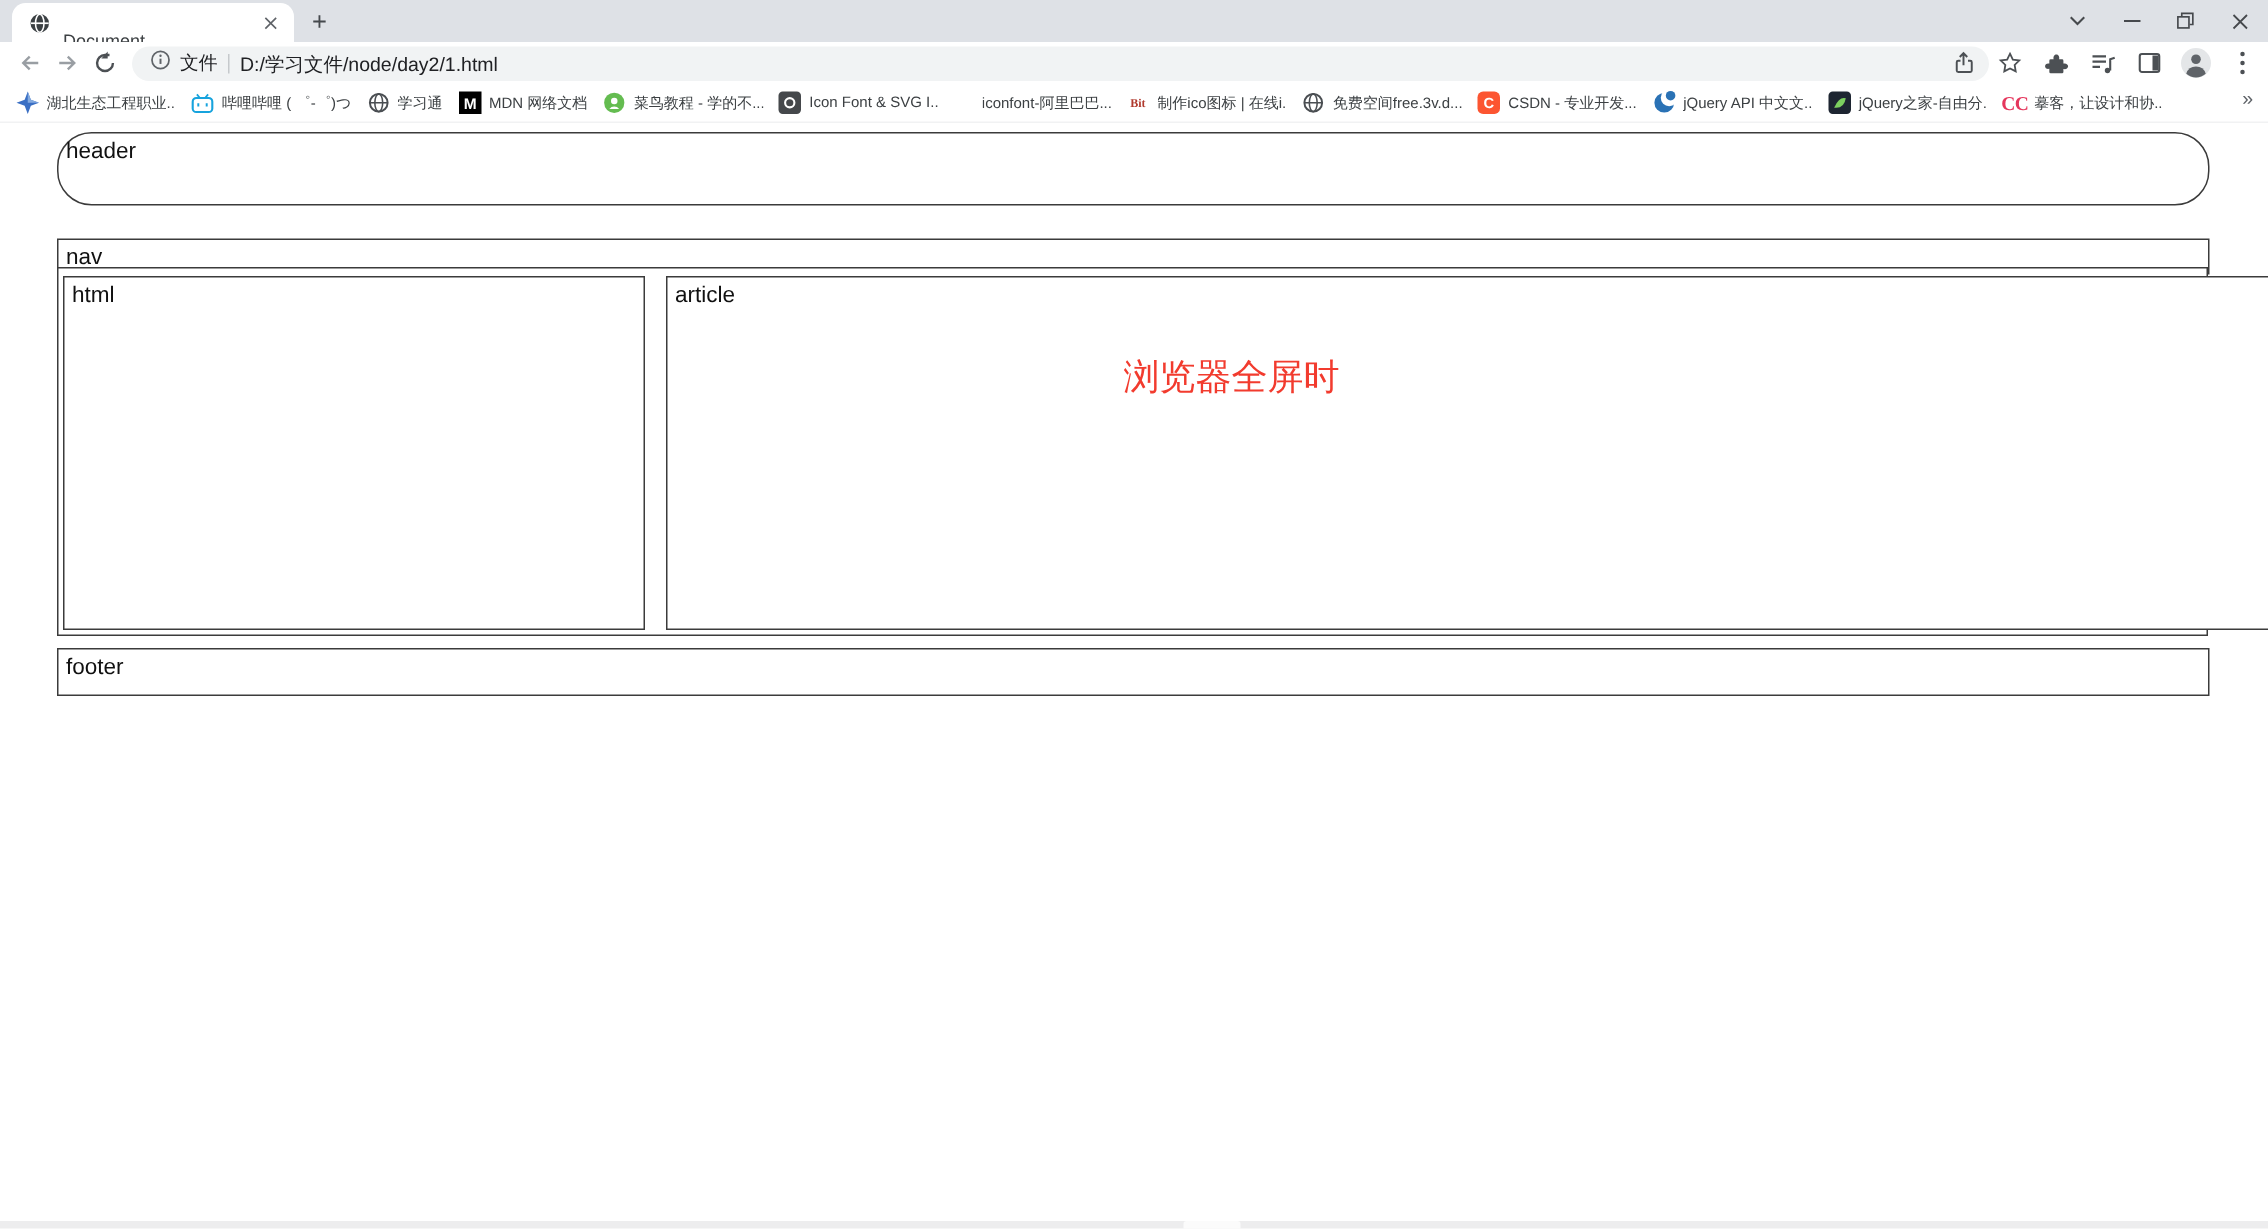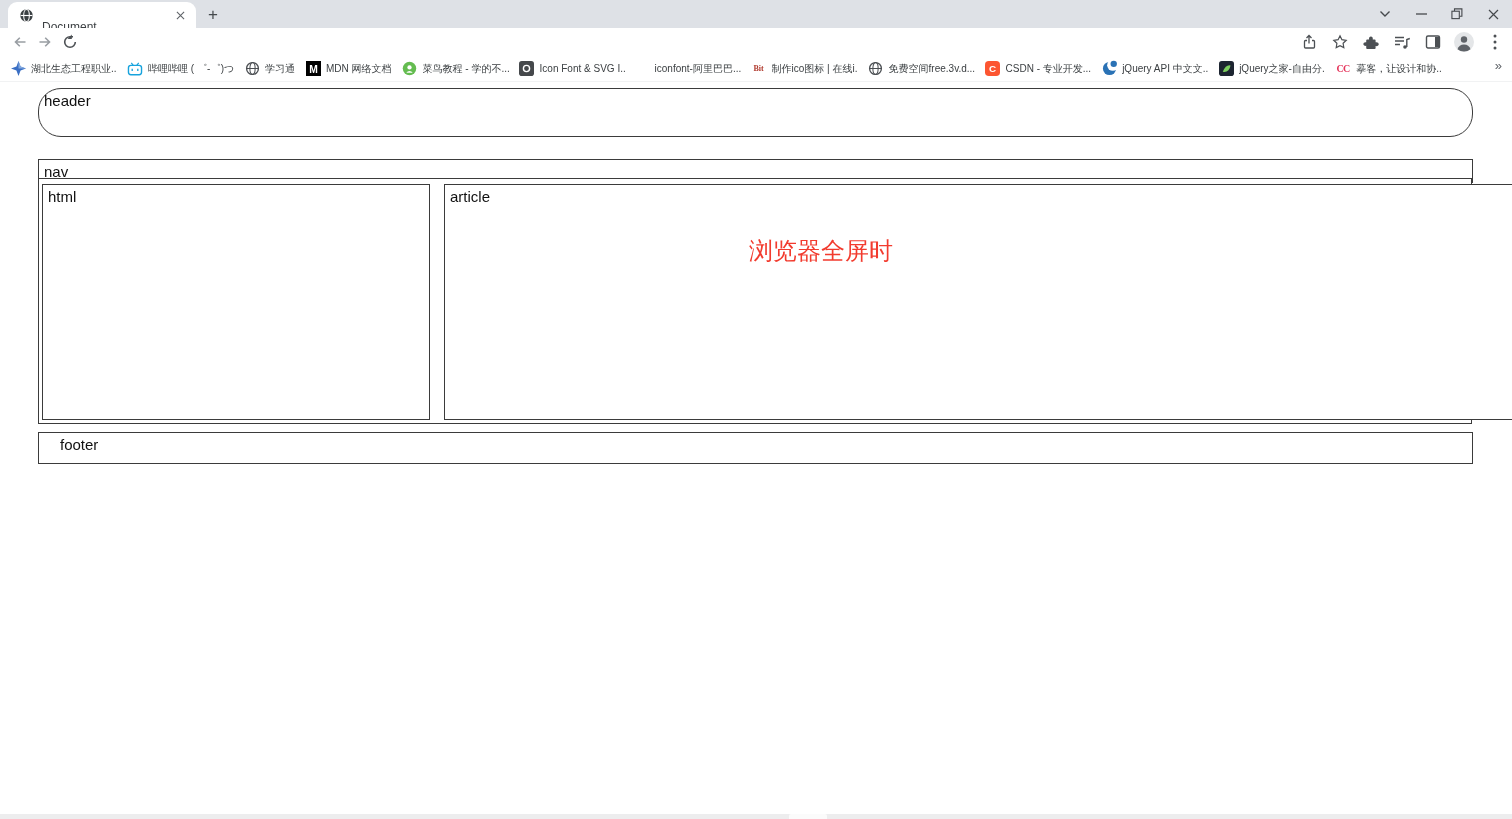--- a/index.html
+++ b/index.html
@@ -119,6 +119,18 @@
       </svg>
   </div>
 
+  <div class="omnibox">
+    <span>
+      <svg width="14" height="14" viewBox="0 0 16 16">
+          <circle cx="8" cy="8" r="6.5" fill="none" stroke="#5f6368" stroke-width="1.3"></circle>
+          <path d="M8 7v4" stroke="#5f6368" stroke-width="1.5"></path>
+          <circle cx="8" cy="4.8" r="0.9" fill="#5f6368"></circle>
+        </svg>
+    </span>
+    <span class="omni-scheme">文件</span>
+    <span class="omni-sep"></span>
+    <span class="omni-url">D:/学习文件/node/day2/1.html</span>
+  </div>
 
   <div class="tb-icons">
     <span class="tb-ic">

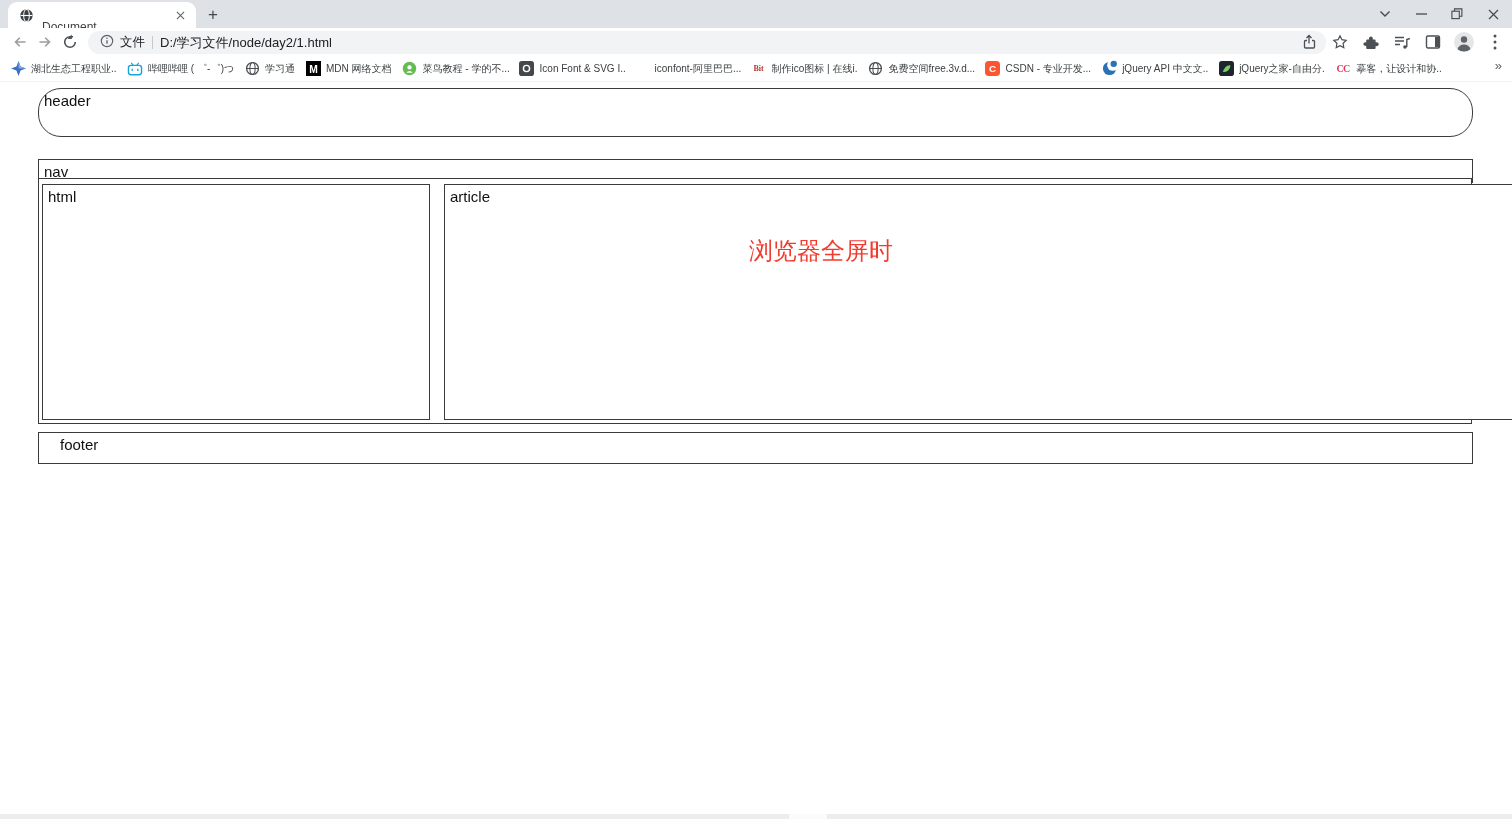--- a/index.html
+++ b/index.html
@@ -300,7 +300,7 @@
 
   <div class="bm">
     <span class="bi">
-      <span class="txticon" style="color:#e5365c; font-size:10px; letter-spacing:-0.5px;">CC</span>
+      <span class="txticon" style="color:#e5365c; font-size:13px; letter-spacing:-0.5px;">CC</span>
     </span>
     <span class="bl">摹客，让设计和协...</span>
   </div>

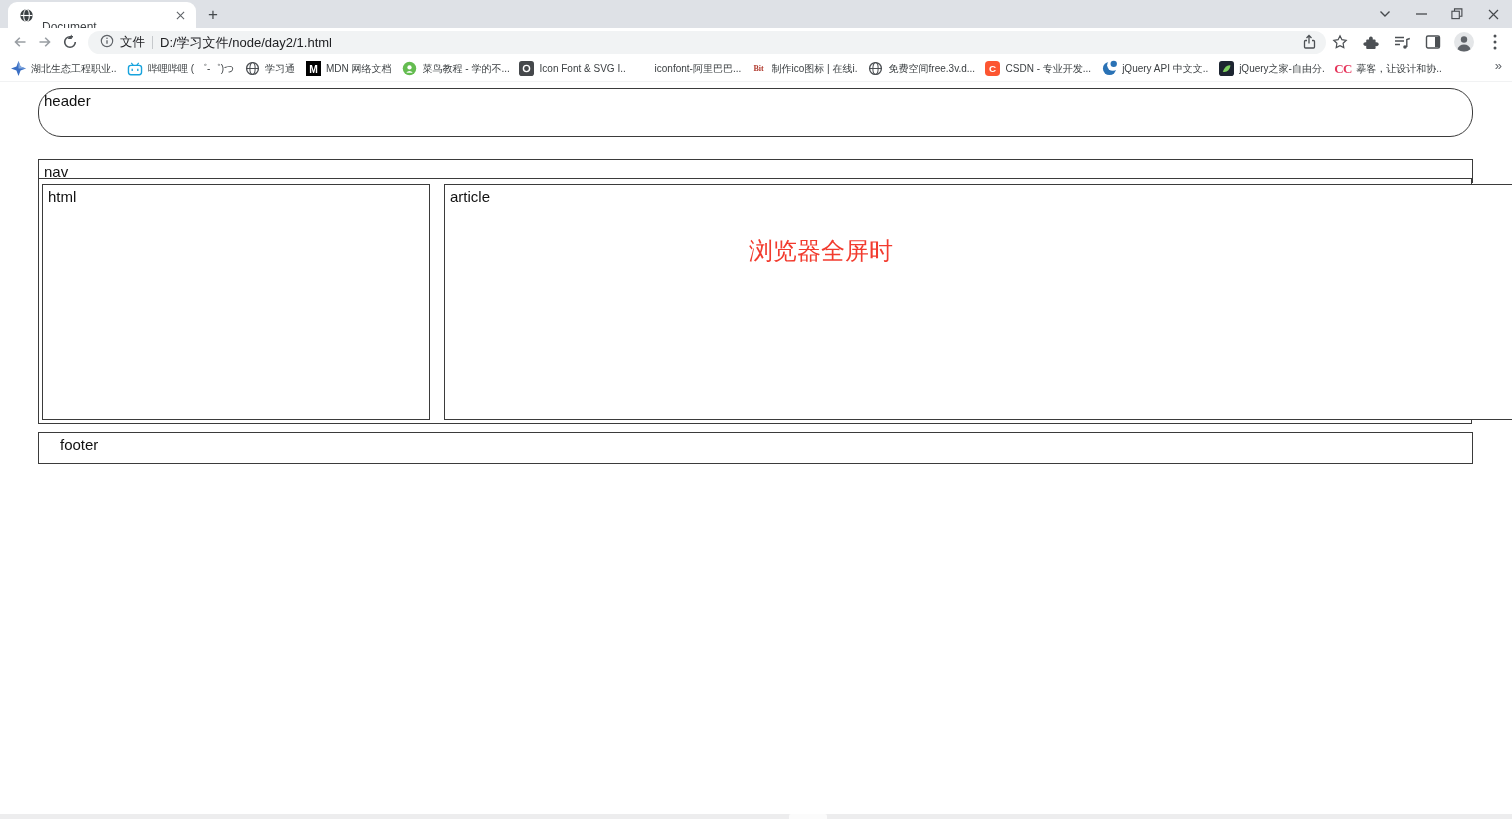--- a/index.html
+++ b/index.html
@@ -49,7 +49,7 @@
   .b-section { left:38px; top:96px;  width:1434px; height:246px; }
   .b-aside   { left:42px; top:102px; width:388px;  height:236px; }
   .b-article { left:444px; top:102px; width:1196px; height:236px; }
-  .b-footer  { left:38px; top:350px; width:1435px; height:32px;padding-left:16px; }
+  .b-footer  { left:38px; top:350px; width:1435px; height:32px; }
   .article-message { position:absolute; left:0; top:50px; width:752px; text-align:center;
                      font-size:24px; color:#f23b2e; }
   .taskbar-edge { position:absolute; left:0; top:814px; width:1512px; height:5px; background:#ededee; }

